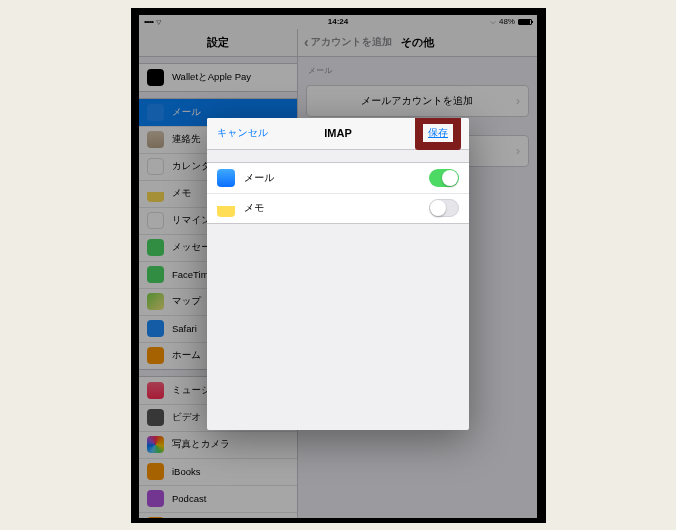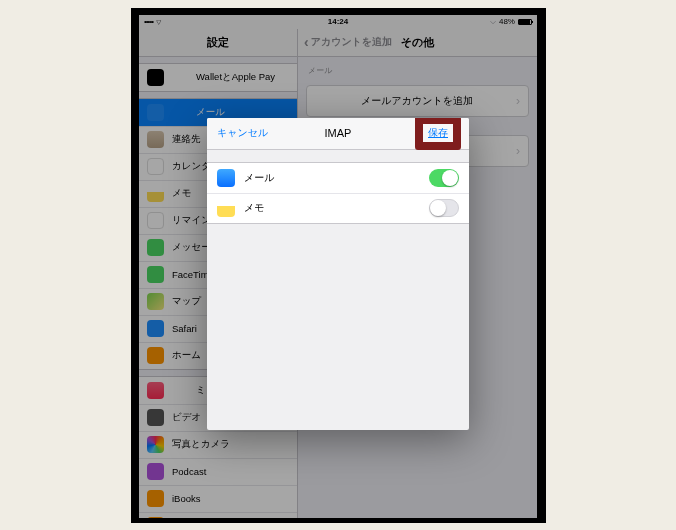--- a/index.html
+++ b/index.html
@@ -25,7 +25,7 @@
 
   .cell-group { margin-top: 6px; background: #fff; border-top: 1px solid #c8c7cc; border-bottom: 1px solid #c8c7cc; }
   .cell { display: flex; align-items: center; height: 27px; padding: 0 8px; font-size: 9.5px; color: #000; border-top: 1px solid #e5e5ea; position: relative; }
-  .cell:first-child { border-top: none; gap: 24px; }
+  .cell:first-child { border-top: none; }
   .cell .ico { width: 17px; height: 17px; border-radius: 4px; margin-right: 8px; flex-shrink: 0; display:flex; align-items:center; justify-content:center; }
   .cell.selected { background: #0a84ff; color: #fff; }
   .group-label { font-size: 8px; color: #8e8e93; padding: 8px 10px 3px; text-transform: none; }

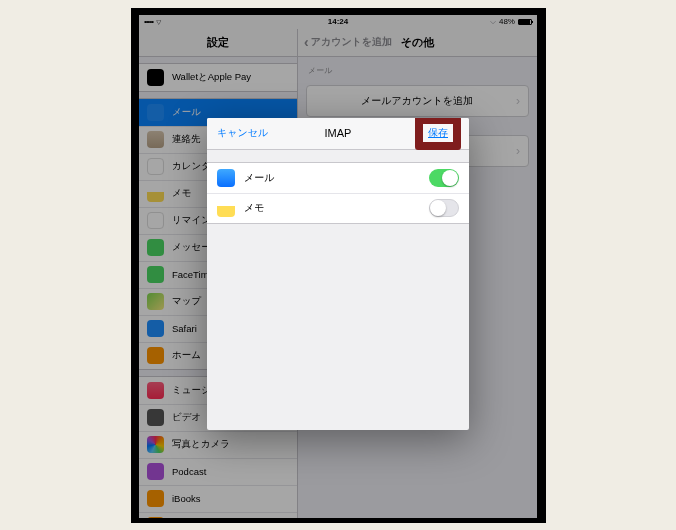--- a/index.html
+++ b/index.html
@@ -37,7 +37,7 @@
   .overlay { position: absolute; inset: 0; background: rgba(0,0,0,0.35); display: flex; align-items: flex-start; justify-content: center; padding-top: 103px; }
   .modal { width: 262px; height: 312px; background: #f0f0f2; border-radius: 2px; overflow: hidden; display:flex; flex-direction:column; box-shadow: 0 10px 40px rgba(0,0,0,0.4);}
   .modal-header { height: 32px; background: #f7f7f8; border-bottom: 1px solid #c8c7cc; display:flex; align-items:center; justify-content:center; position:relative; }
-  .modal-header .title { font-size: 11px; font-weight: 400; }
+  .modal-header .title { font-size: 11px; font-weight: 700; }
   .modal-header .cancel { position:absolute; left:10px; color:#007aff; font-size:10px; }
   .modal-header .save { position:absolute; right:8px; color:#007aff; font-size:10px; font-weight:400; padding: 2px 5px; }
   .save-highlight { border: 8px solid #7f1d1d; border-radius: 3px; text-decoration: underline; }

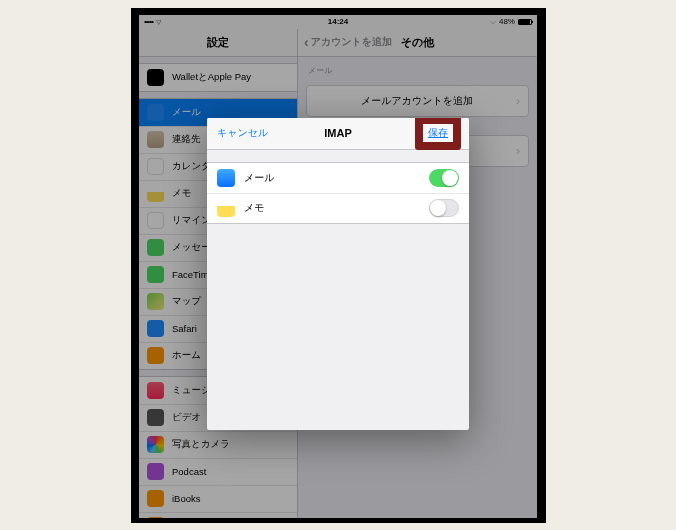--- a/index.html
+++ b/index.html
@@ -154,12 +154,12 @@
               <span>写真とカメラ</span>
             </div>
             <div class="cell">
+              <span class="ico i-ibooks"></span>
+              <span>iBooks</span>
+            </div>
+            <div class="cell">
               <span class="ico i-podcast"></span>
               <span>Podcast</span>
-            </div>
-            <div class="cell">
-              <span class="ico i-ibooks"></span>
-              <span>iBooks</span>
             </div>
             <div class="cell">
               <span class="ico i-itunesu"></span>

